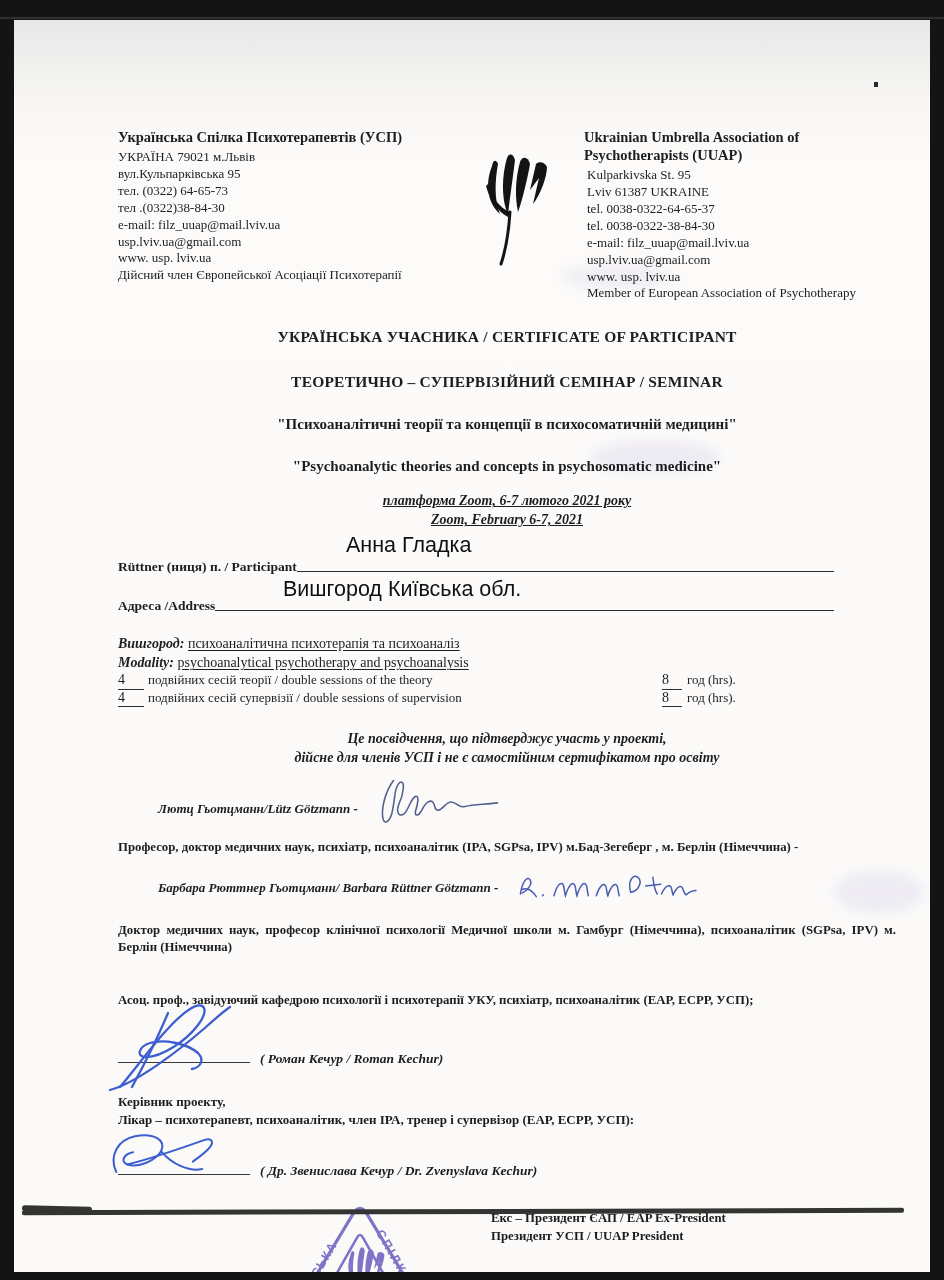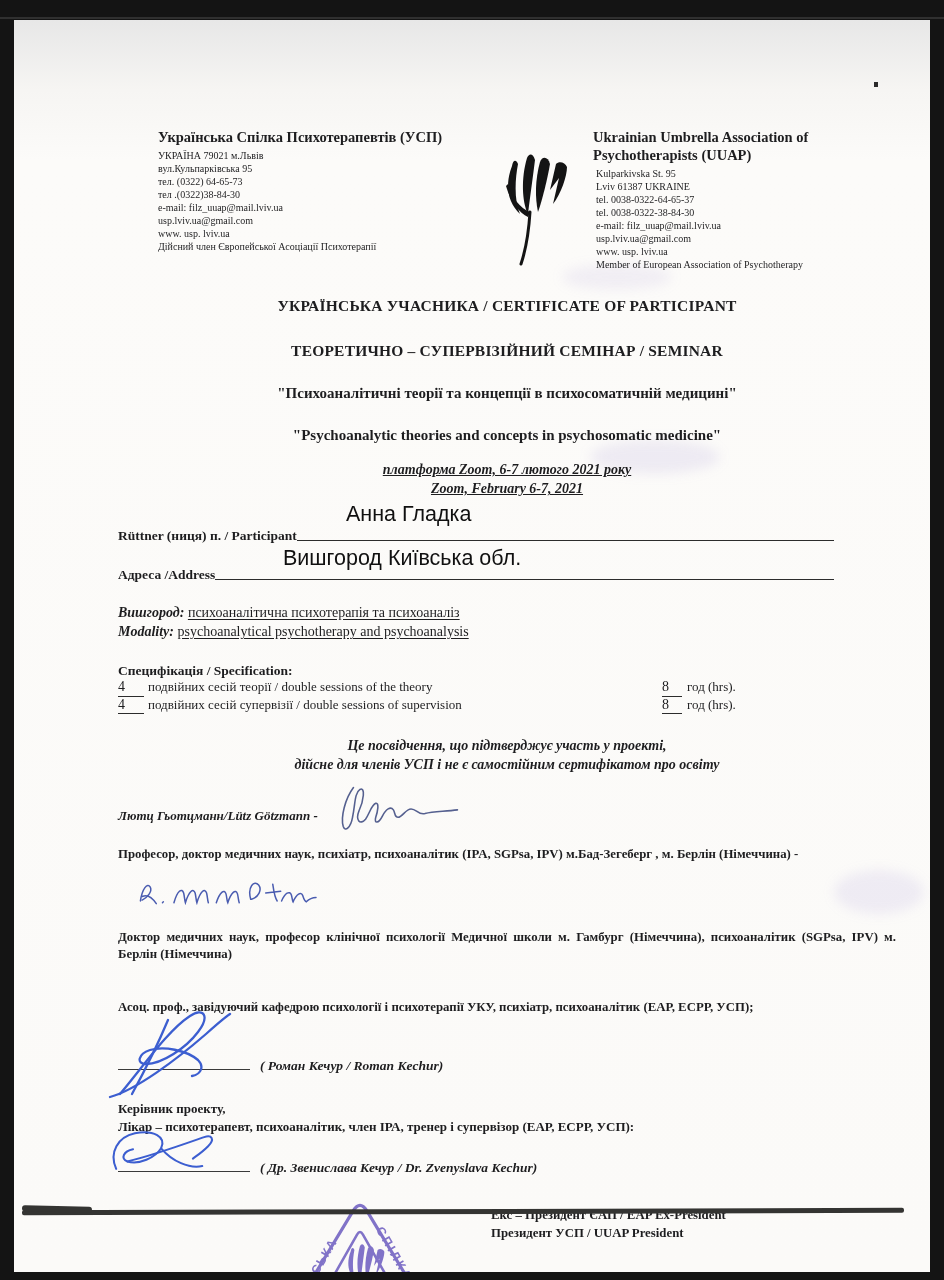--- a/index.html
+++ b/index.html
@@ -19,7 +19,7 @@
   }
   .content{padding:108px 34px 0 104px;position:relative;}
   
-  .header-row{display:flex;justify-content:space-between;margin-left:40px;}
+  .header-row{display:flex;justify-content:space-between;}
   .org{width:318px;}
   .org-right{width:312px;}
   .org-name{font-weight:bold;font-size:14.5px;line-height:1.25;margin-bottom:3px;}

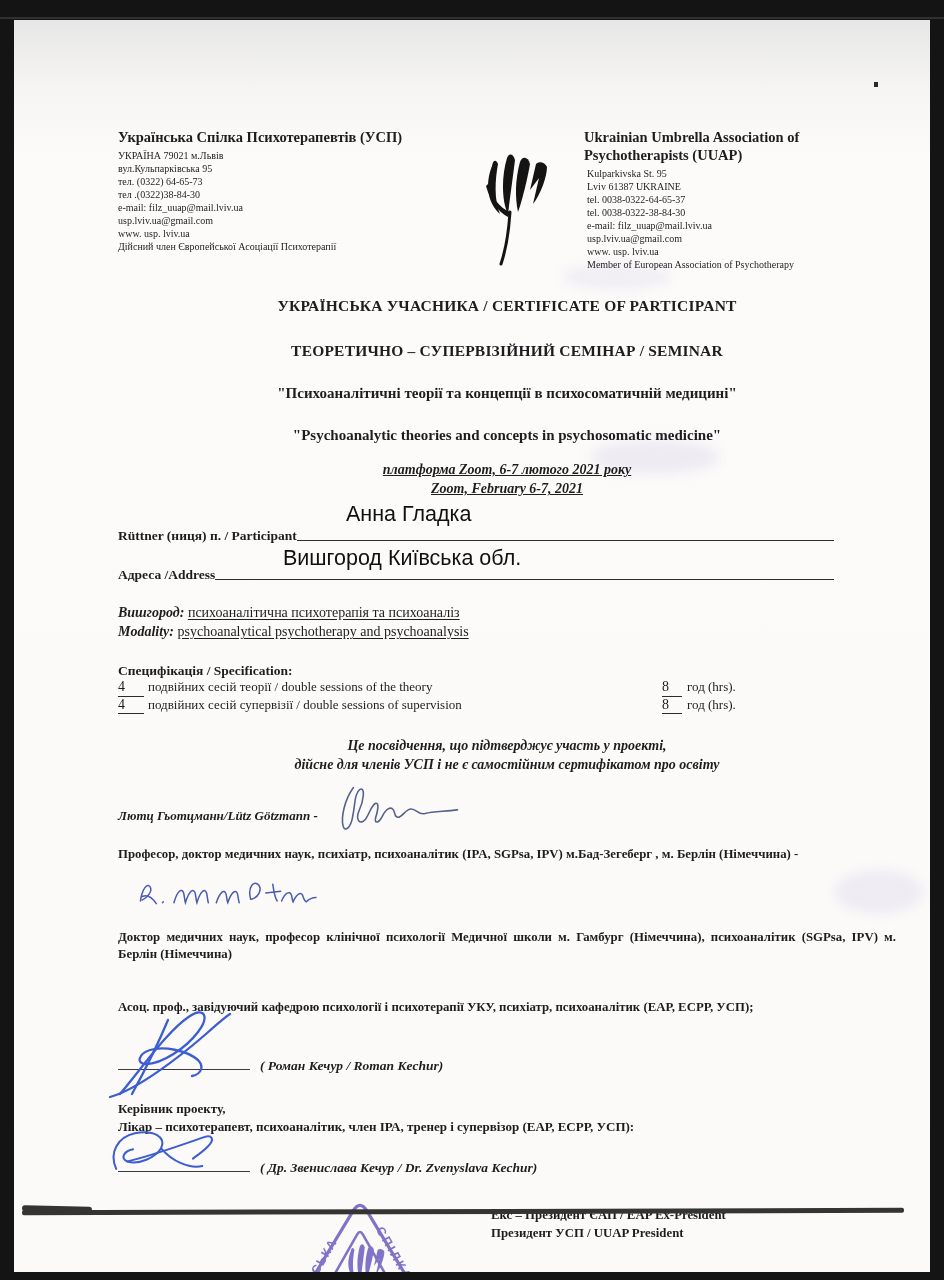--- a/index.html
+++ b/index.html
@@ -23,7 +23,7 @@
   .org{width:318px;}
   .org-right{width:312px;}
   .org-name{font-weight:bold;font-size:14.5px;line-height:1.25;margin-bottom:3px;}
-  .org-line{font-size:10px;line-height:1.3;}
+  .org-line{font-size:13px;line-height:1.3;}
   .org-right .org-line{padding-left:3px;}
   .logo-wrap{width:130px;display:flex;justify-content:center;align-items:flex-start;padding-top:22px;}
   

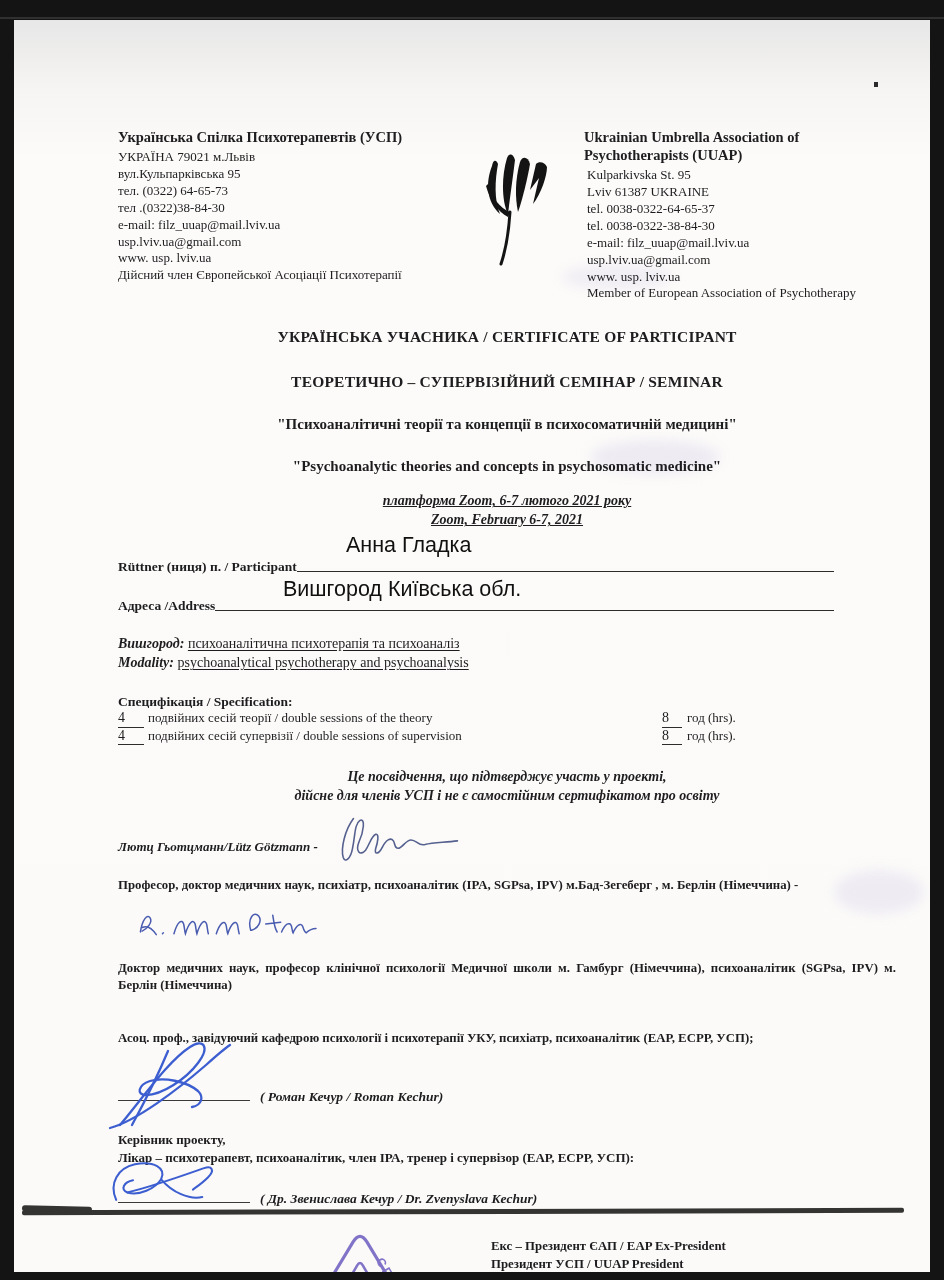--- a/index.html
+++ b/index.html
@@ -172,7 +172,6 @@
       </div>
     </div>
 
-    <div class="spec-head">Специфікація / Specification:</div>
     <div class="spec-row">
       <span class="spec-count">4</span>
       <span class="spec-text">подвійних сесій теорії / double sessions of the theory</span>

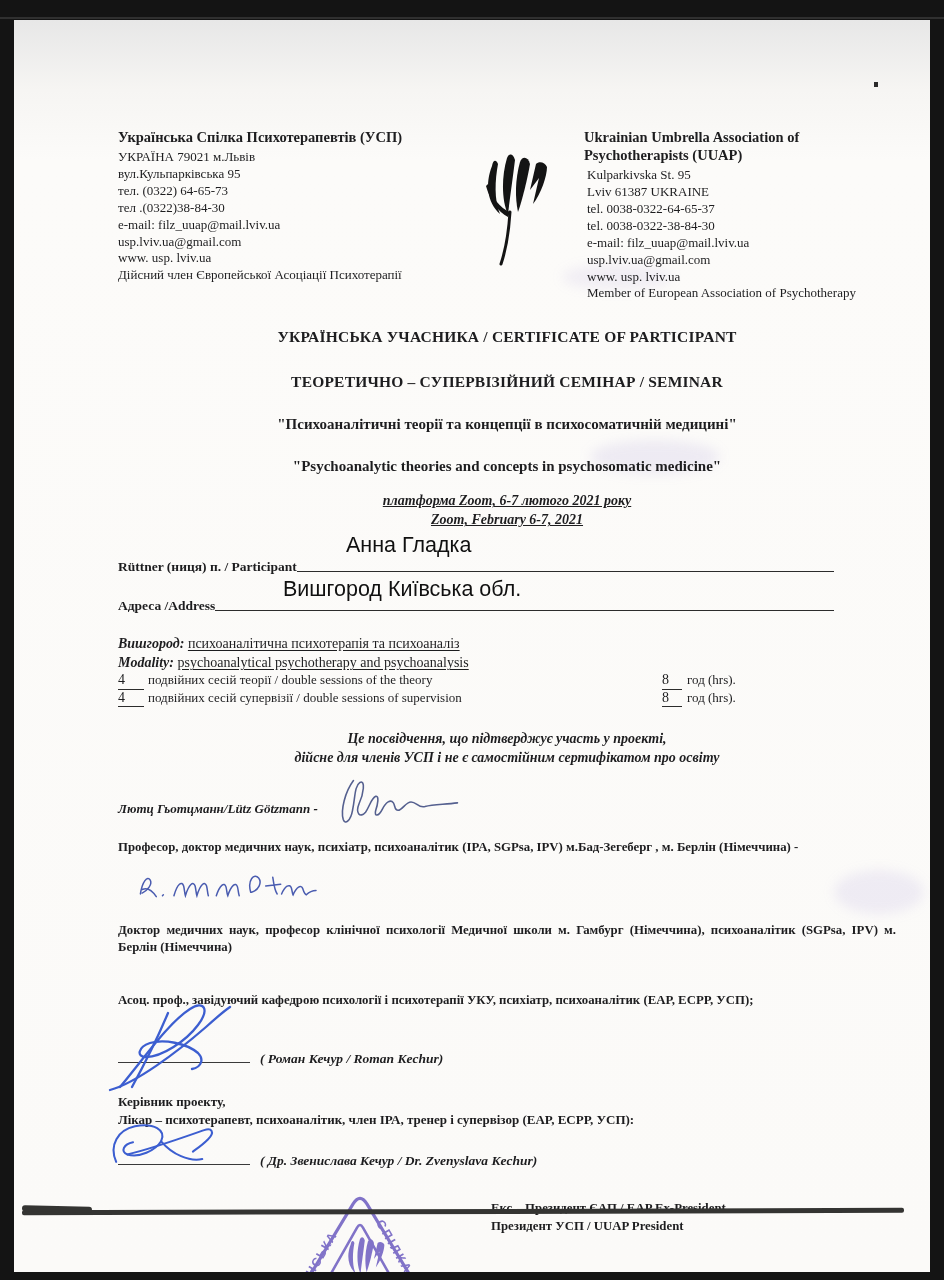--- a/index.html
+++ b/index.html
@@ -58,7 +58,7 @@
   
   .statement{text-align:center;font-weight:bold;font-style:italic;font-size:14px;line-height:18.5px;margin-top:23px;}
   
-  .sig-inline-row{display:flex;align-items:flex-end;margin-top:18px;height:46px;}
+  .sig-inline-row{display:flex;align-items:flex-end;margin-top:18px;height:46px;margin-left:40px;}
   .signer-name{font-weight:bold;font-style:italic;font-size:13px;white-space:nowrap;padding-bottom:14px;}
   .sig-svg{margin-left:8px;}
   .desc{font-weight:bold;font-size:12.8px;line-height:17px;text-align:justify;margin-top:8px;}

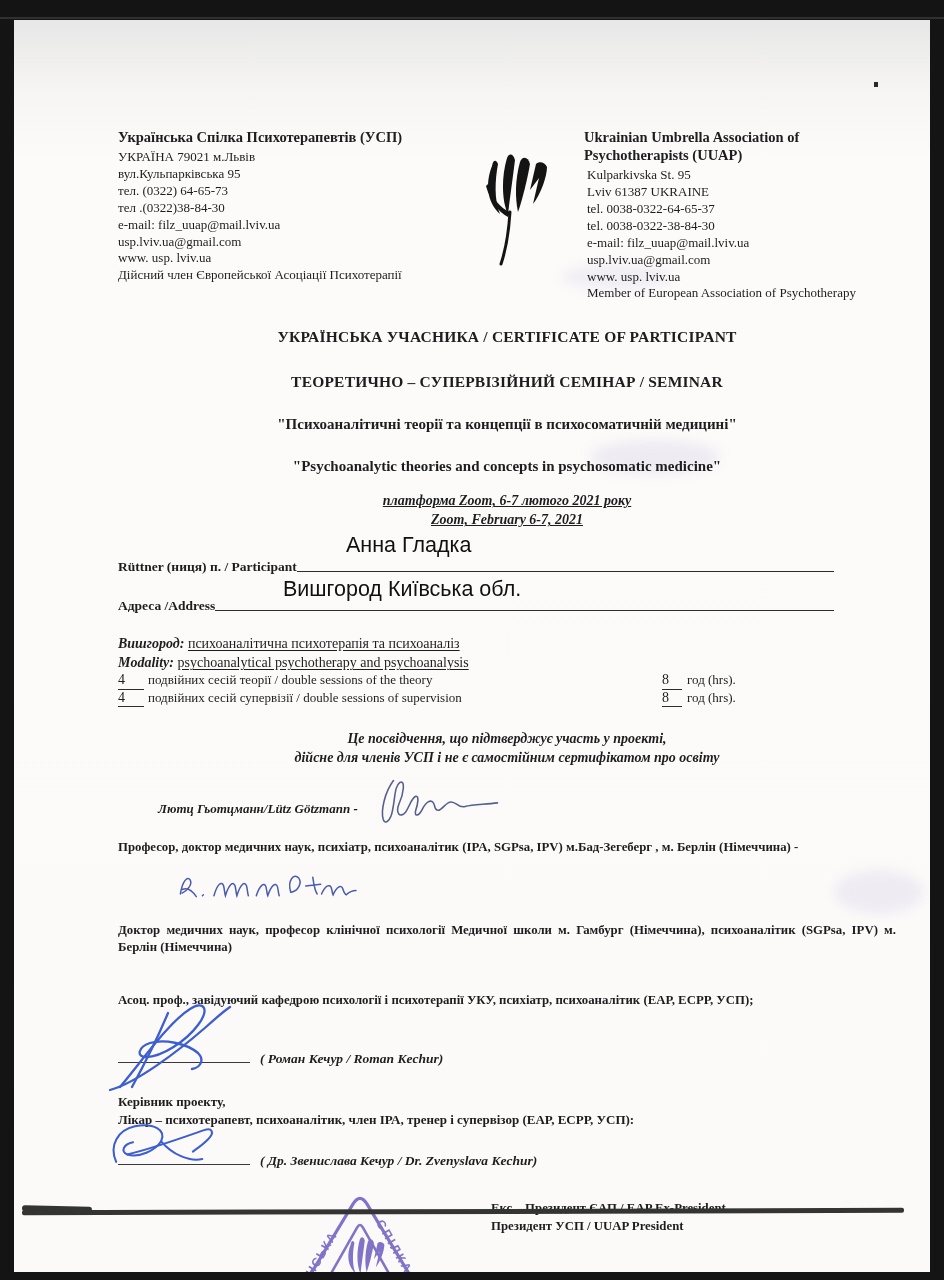--- a/index.html
+++ b/index.html
@@ -207,6 +207,7 @@
     <div class="desc">Професор, доктор медичних наук, психіатр, психоаналітик (IPA, SGPsa, IPV) м.Бад-Зегеберг , м. Берлін  (Німеччина) -</div>
 
     <div class="sig-inline-row row-barbara">
+      <span class="signer-name">Барбара Рюттнер Гьотцманн/ Barbara Rüttner Götzmann -</span>
       <span class="sig-svg">
         <svg width="200" height="30" viewBox="0 0 210 34">
           <g stroke="#4a5cb0" stroke-width="1.7" fill="none" stroke-linecap="round">

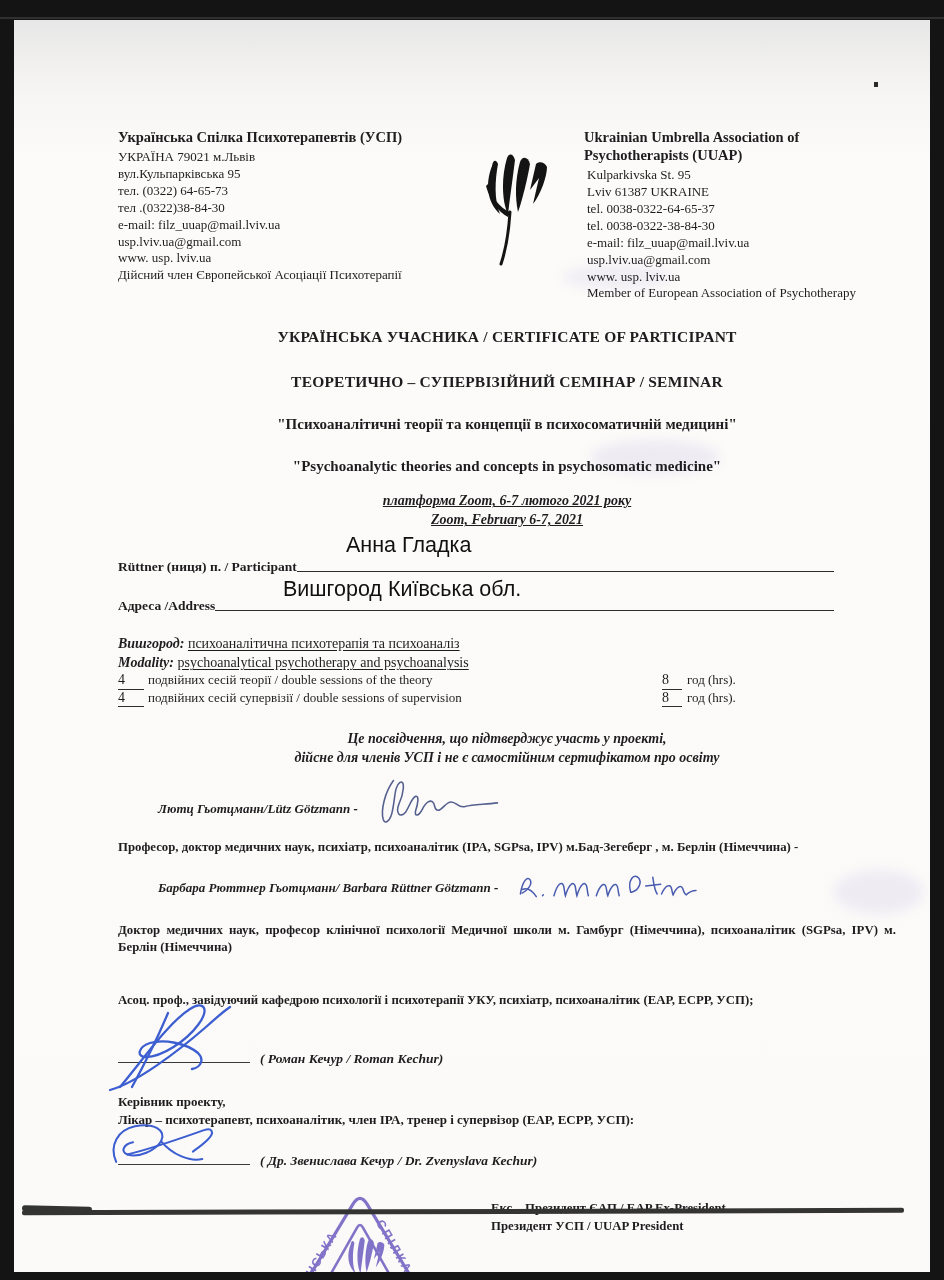--- a/index.html
+++ b/index.html
@@ -71,7 +71,7 @@
   .underline-short{display:inline-block;width:132px;border-bottom:1.4px solid #3a3a3a;vertical-align:baseline;}
   .sig-caption{font-weight:bold;font-style:italic;font-size:13.5px;padding-left:10px;}
   .roles{margin-top:26px;font-weight:bold;font-size:13px;line-height:18px;}
-  .zven-block{position:relative;margin-top:22px;}
+  .zven-block{position:relative;margin-top:32px;}
   .zven-block .sig-abs{position:absolute;left:-16px;top:-34px;}
   
   .bottom-row{display:flex;margin-top:26px;}

